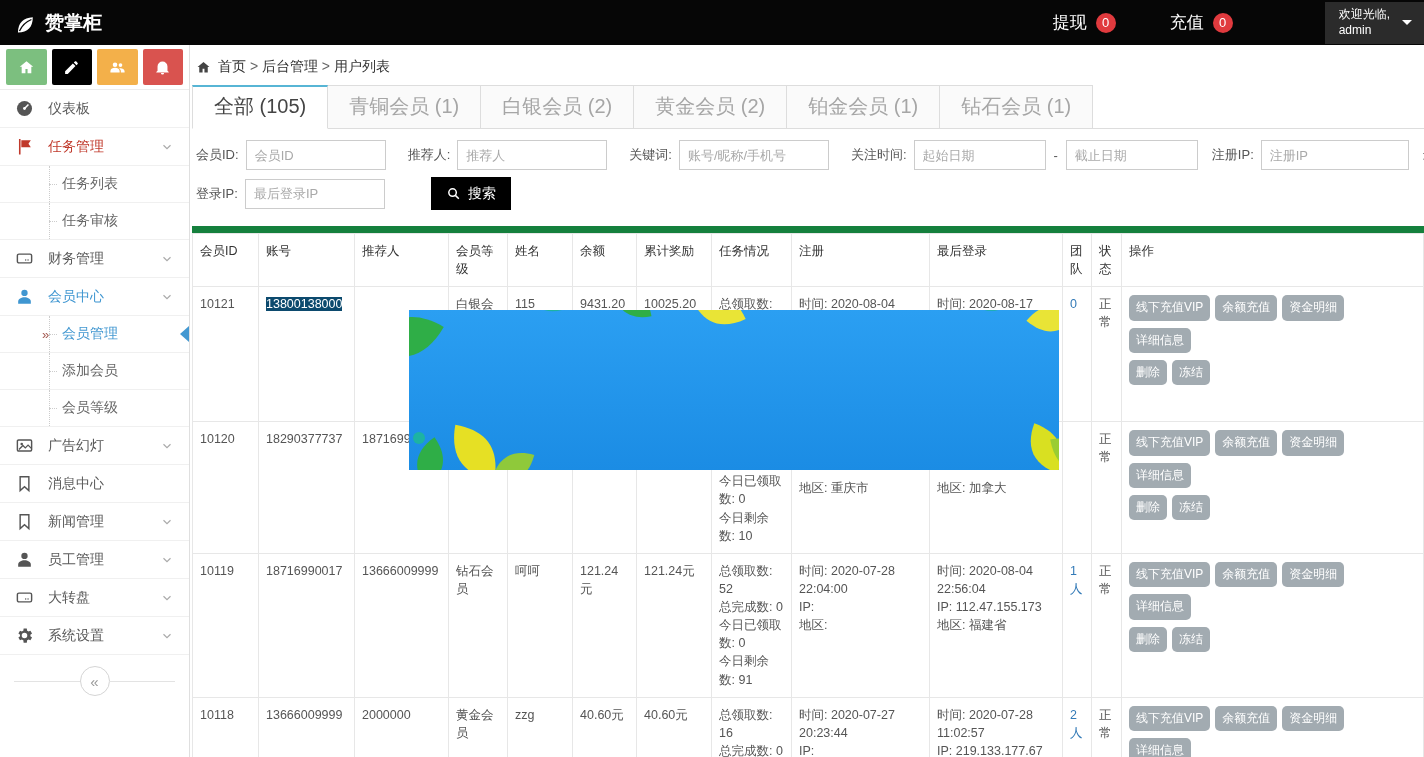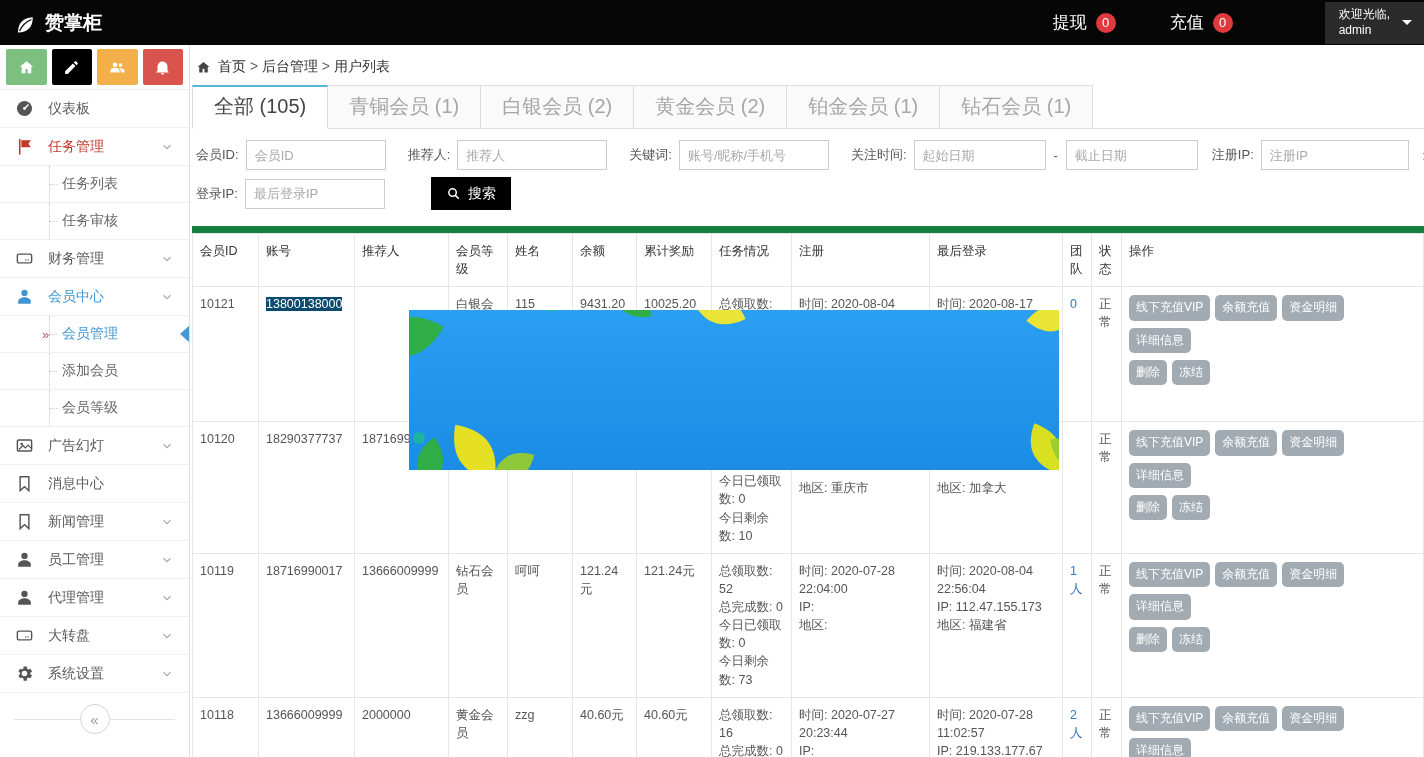--- a/index.html
+++ b/index.html
@@ -270,20 +270,6 @@
           </svg>
         </span>
     <span>员工管理</span>
-    <span class="ic chev">
-          <svg viewBox="0 0 24 24" fill="none" stroke="currentColor" stroke-width="2">
-            <path d="M6 9l6 6 6-6"></path>
-          </svg>
-        </span>
-      </div>
-      <div class="menu-row">
-    <span class="ic mi">
-          <svg viewBox="0 0 24 24" fill="currentColor">
-            <circle cx="12" cy="7.5" r="4"></circle>
-            <path d="M12 13c-4 0-8 2-8 5.5V21h16v-2.5C20 15 16 13 12 13z"></path>
-          </svg>
-        </span>
-    <span>代理管理</span>
     <span class="ic chev">
           <svg viewBox="0 0 24 24" fill="none" stroke="currentColor" stroke-width="2">
             <path d="M6 9l6 6 6-6"></path>

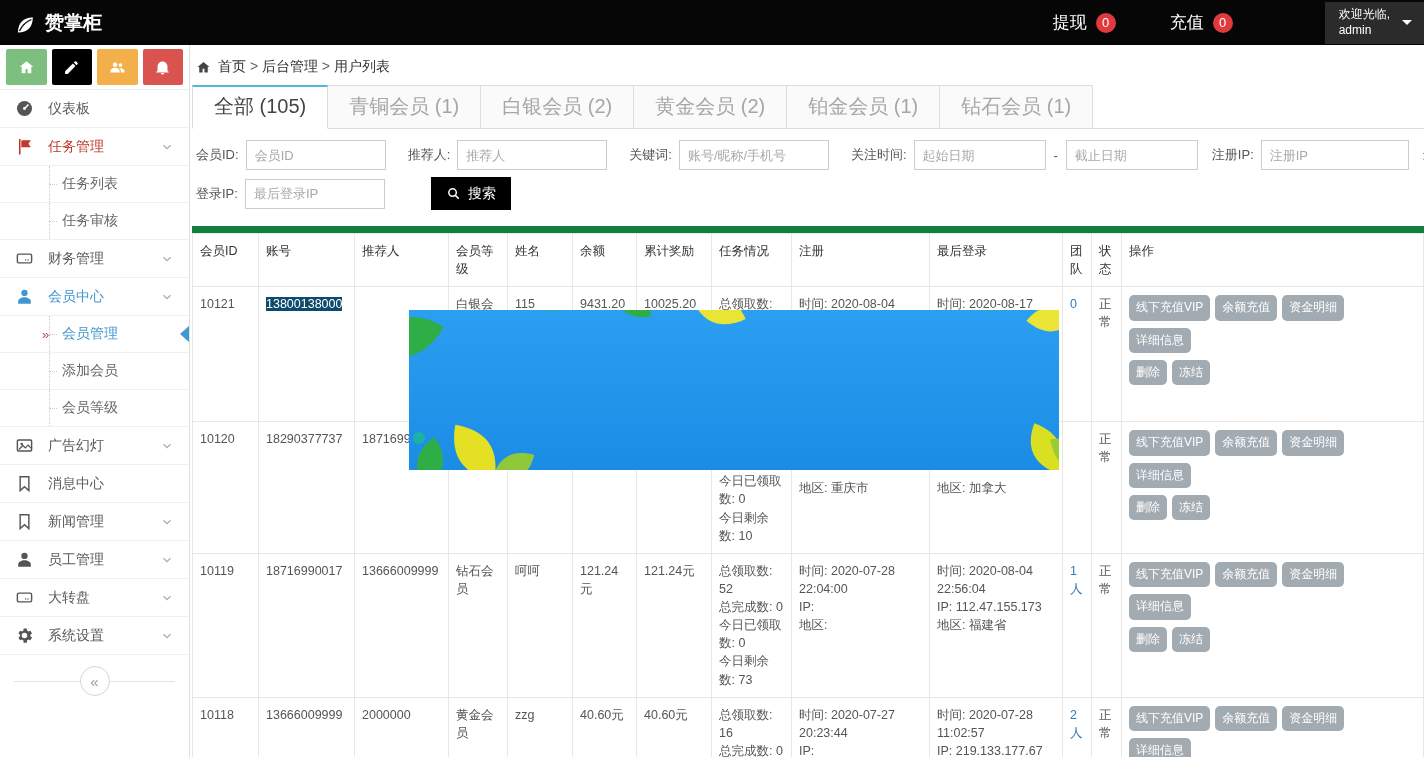--- a/index.html
+++ b/index.html
@@ -468,7 +468,7 @@
               <div class="tl">总领取数: 52</div>
               <div class="tl">总完成数: 0</div>
               <div class="tl">今日已领取数: 0</div>
-              <div class="tl">今日剩余数: 73</div>
+              <div class="tl">今日剩余数: 91</div>
             </td>
     <td>
               <div class="tl">时间: 2020-07-28 22:04:00</div>

